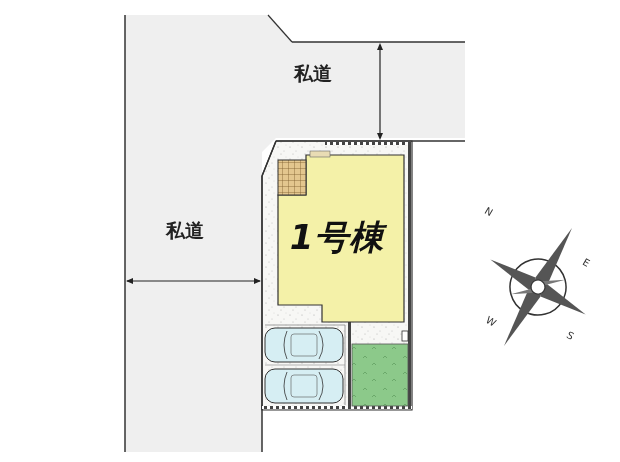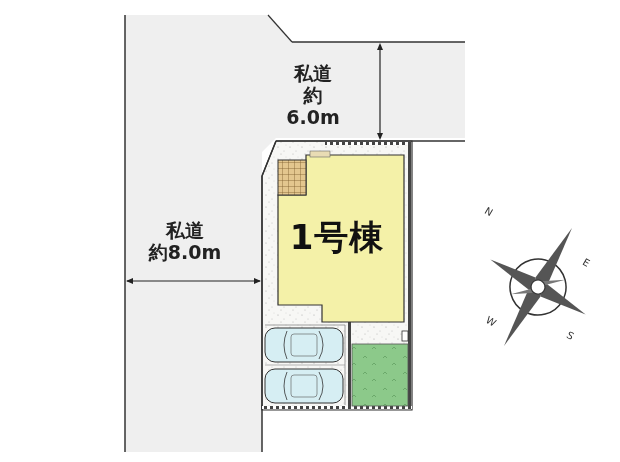--- a/index.html
+++ b/index.html
@@ -104,7 +104,6 @@
 
 <div class="label road-label" style="left:283px; top:63px; width:60px;">
   <div>私道</div>
-  <div>約6.0m</div>
 </div>
 
 <div class="label road-label" style="left:132px; top:220px; width:106px;">

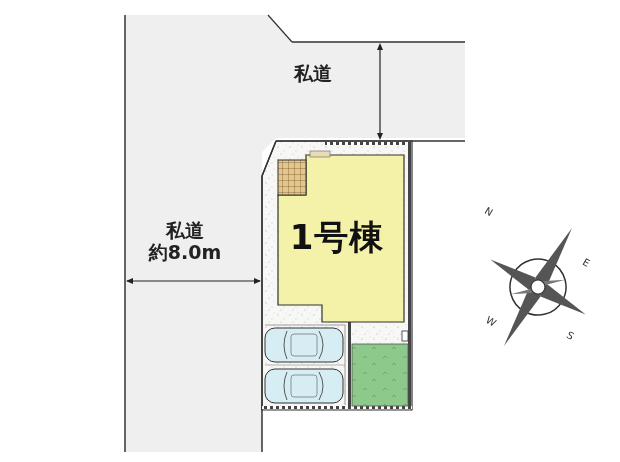--- a/index.html
+++ b/index.html
@@ -108,7 +108,6 @@
 
 <div class="label road-label" style="left:132px; top:220px; width:106px;">
   <div>私道</div>
-  <div>約8.0m</div>
 </div>
 
 <div class="label building-label" style="left:282px; top:218px; width:110px;">1号棟</div>

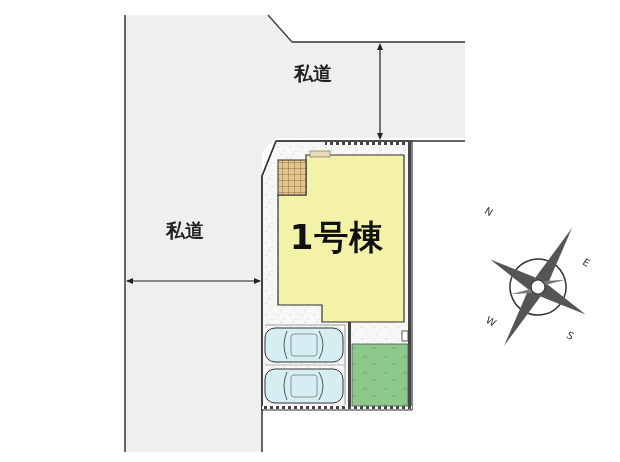--- a/index.html
+++ b/index.html
@@ -7,7 +7,7 @@
   svg { position:absolute; left:0; top:0; }
   .label { position:absolute; color:#222; text-align:center; line-height:1.15; }
   .road-label { font-size:19px;font-weight:bold; }
-  .building-label { font-size:34px; font-weight:bold; color:#111; letter-spacing:1px; }
+  .building-label { font-size:34px; font-weight:bold; color:#111; letter-spacing:1px;font-style:italic; }
   .compass-letter { position:absolute; font-size:10px; color:#333; font-family:"DejaVu Sans", sans-serif; }
 </style>
 </head>

